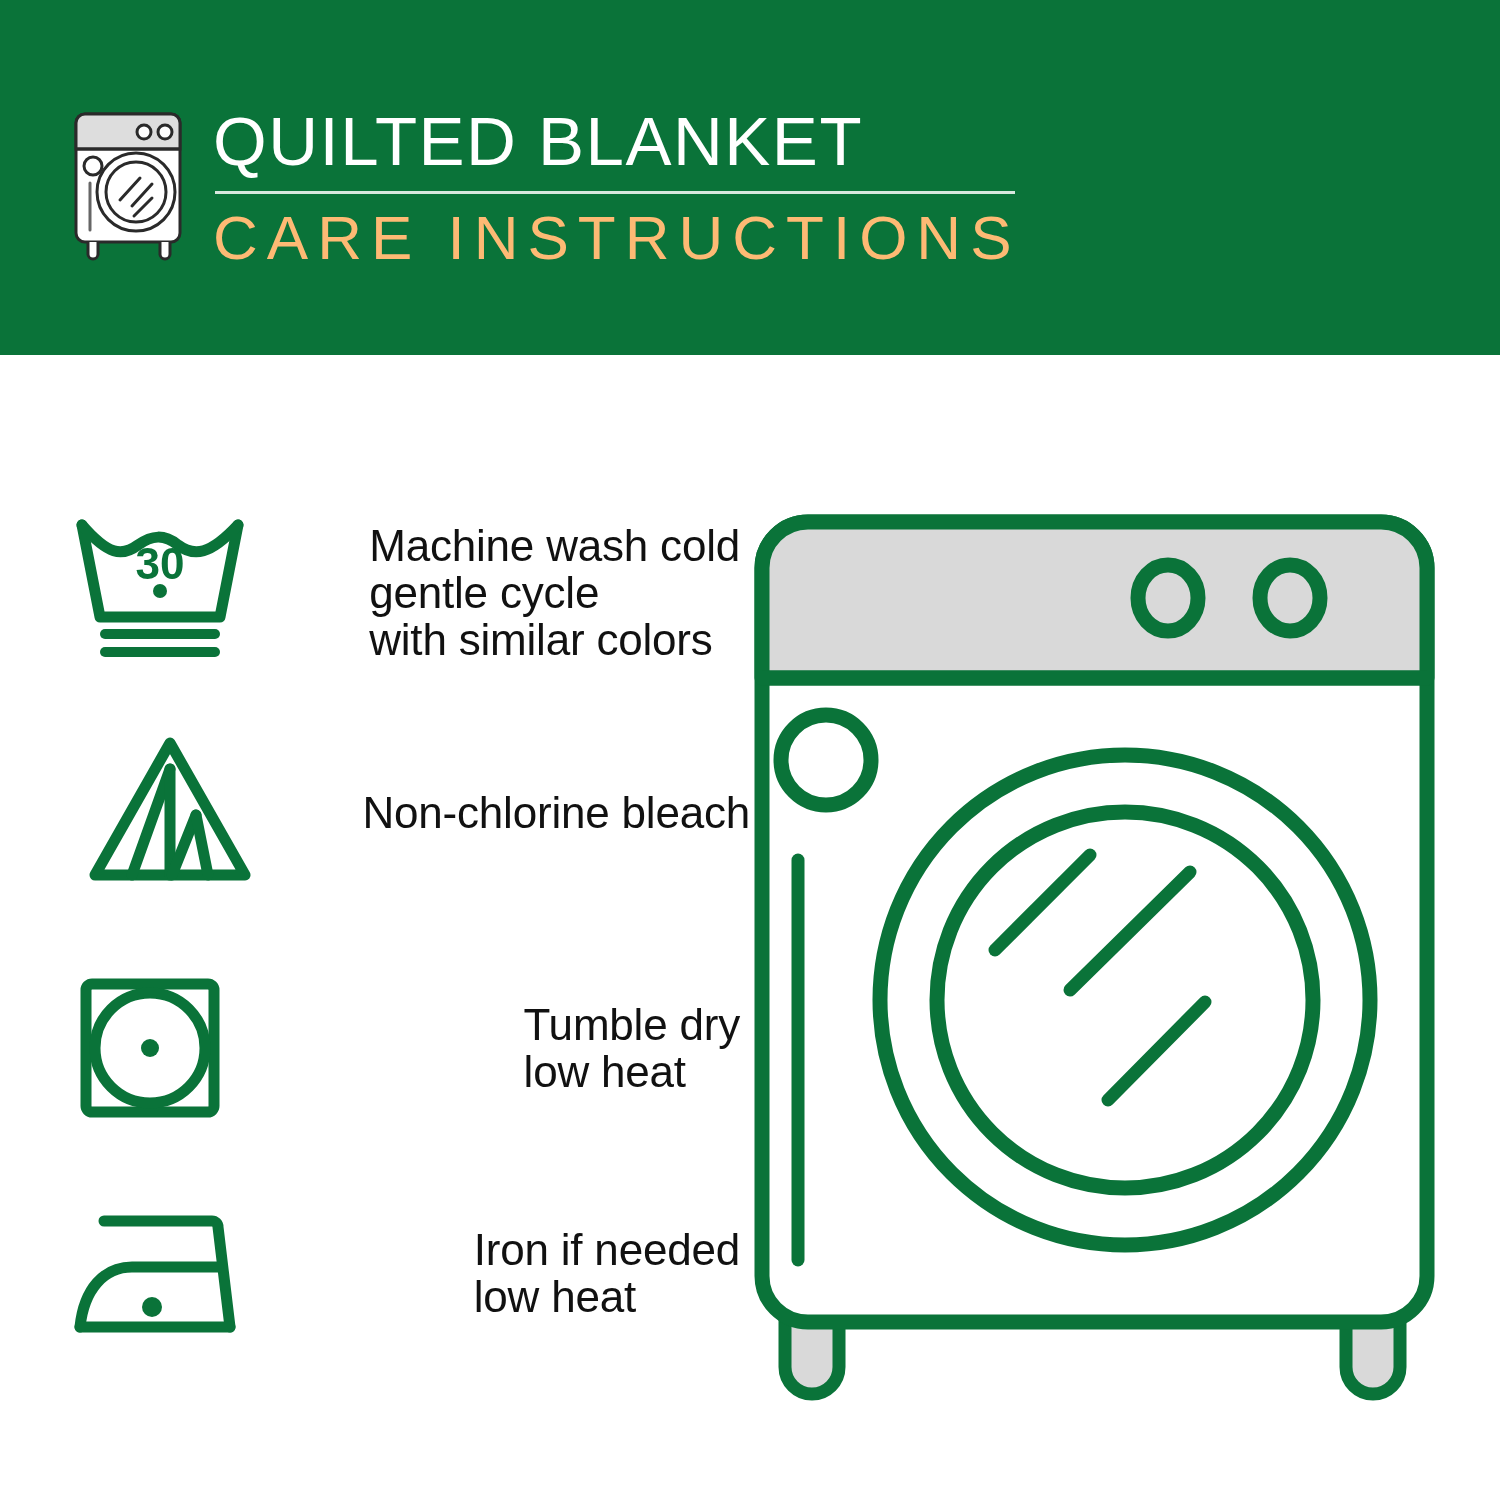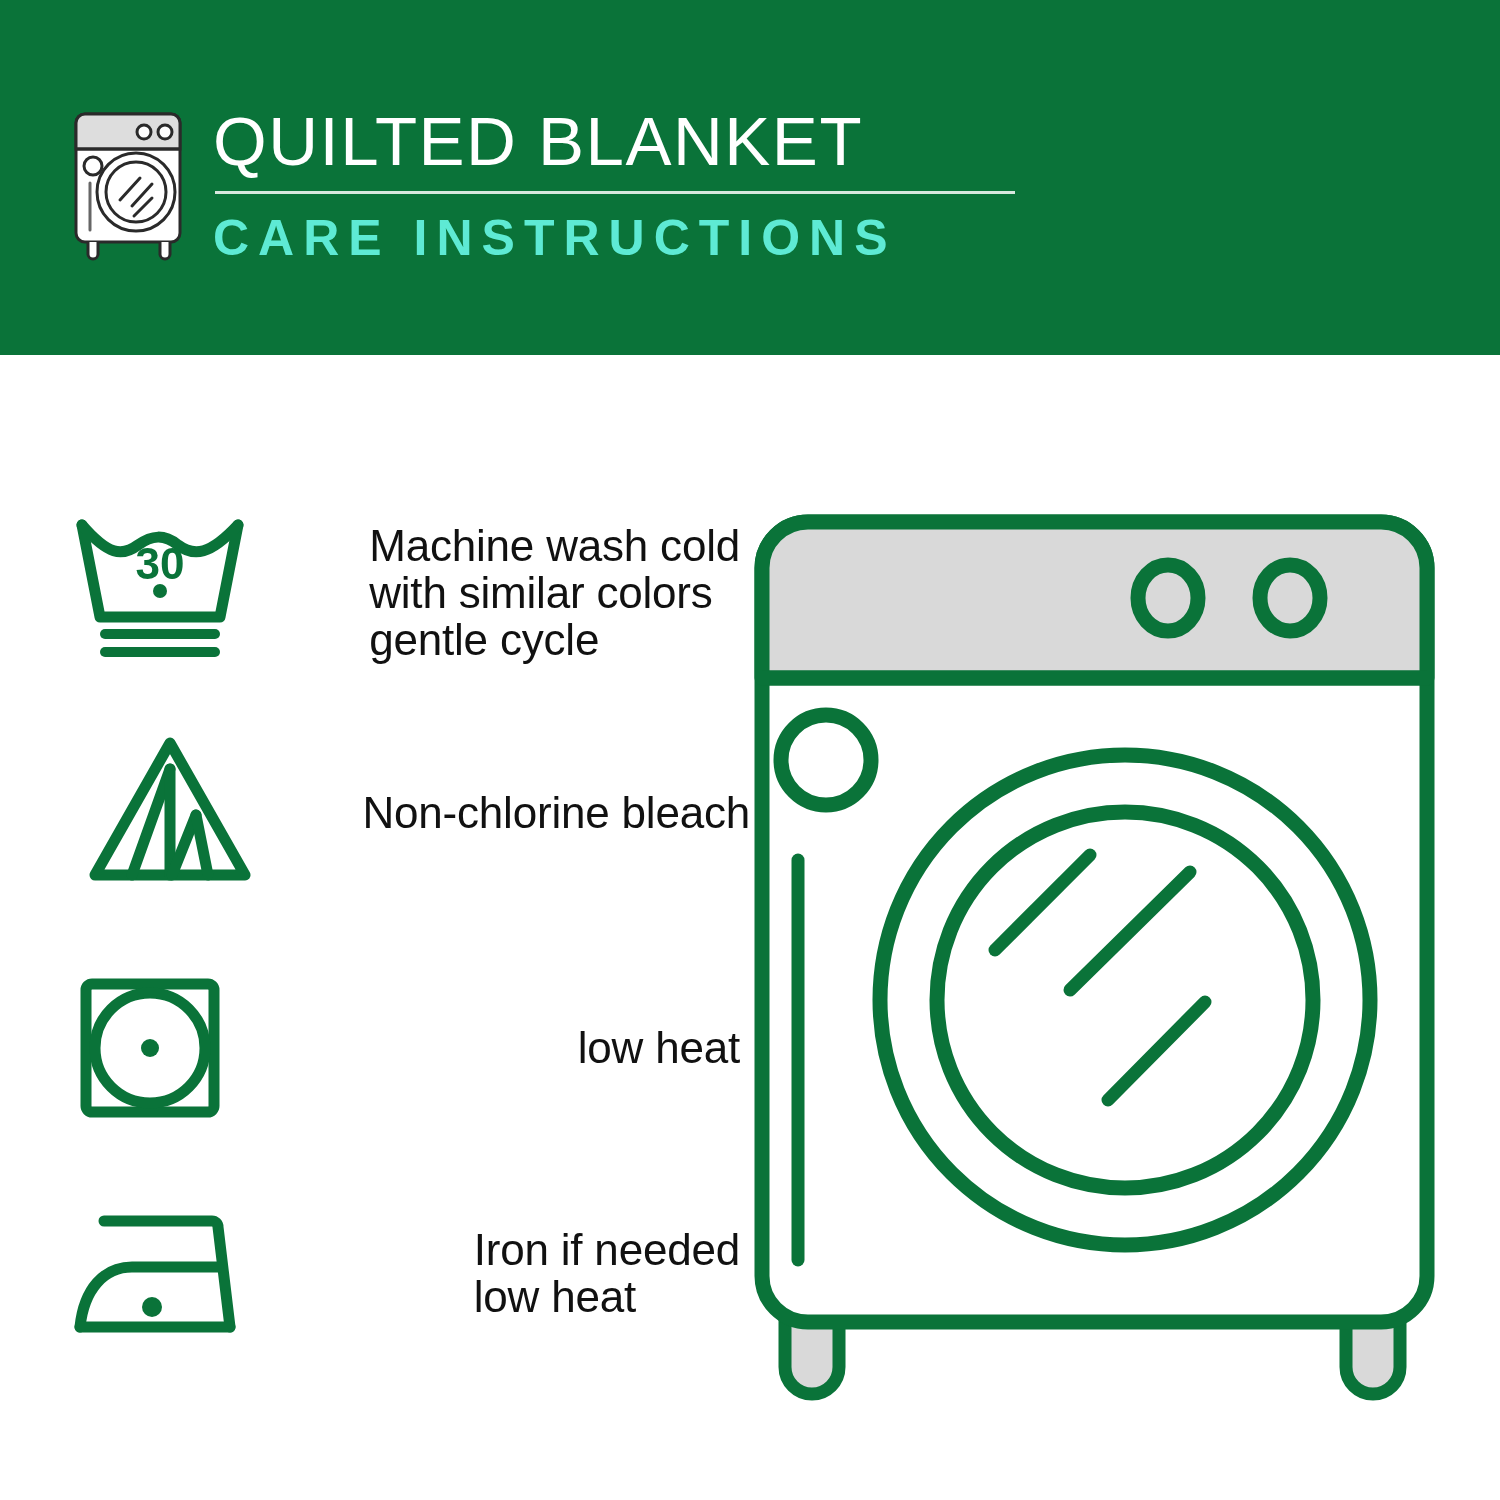--- a/index.html
+++ b/index.html
@@ -57,11 +57,11 @@
     margin: 9px 0 6px 2px;
   }
   .title-sub {
-    font-size: 50px;
+    font-size: 62px;
     line-height: 76px;
     letter-spacing: 9px;
-    color: #5eead4;
-    font-weight: 700;
+    color: #fdba74;
+    font-weight: 400;
     white-space: nowrap;
   }
 

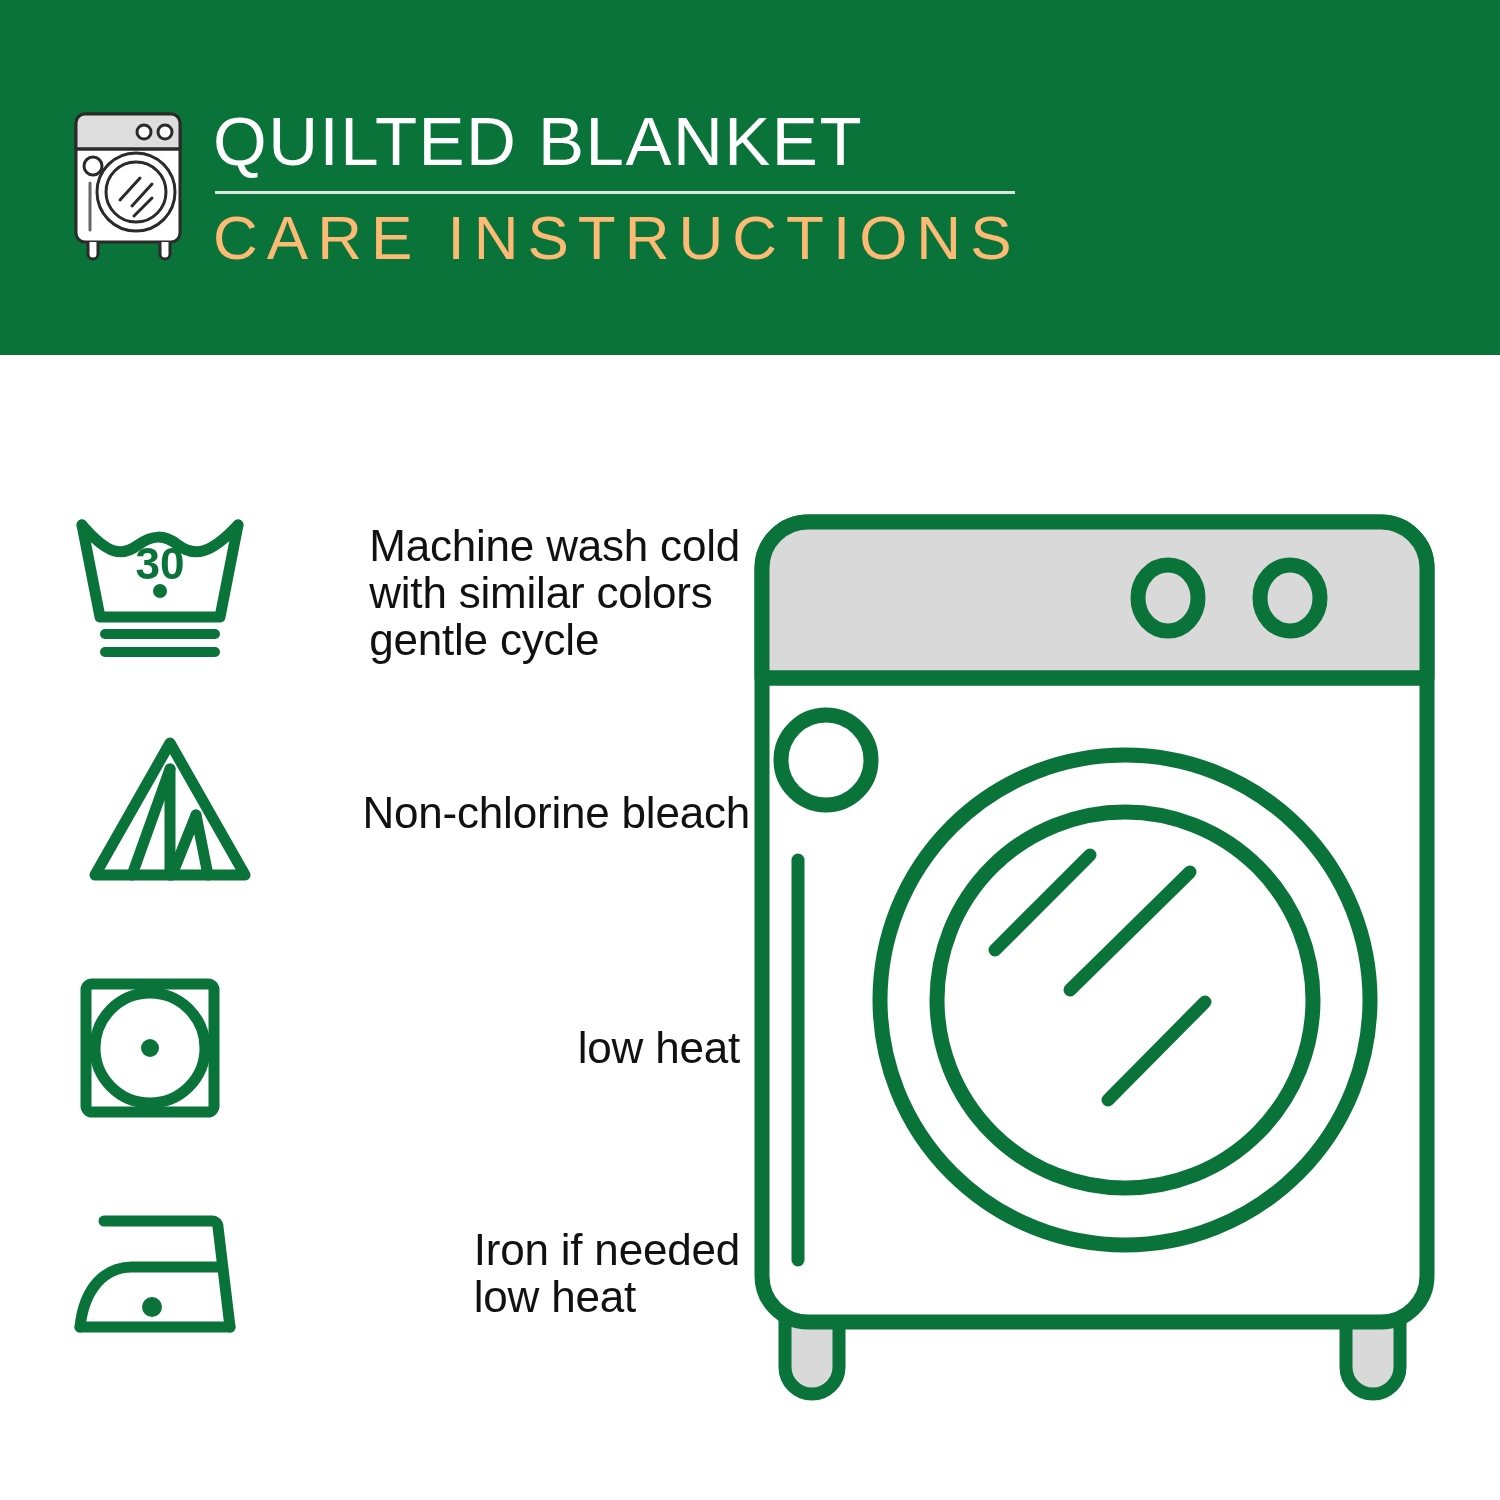--- a/index.html
+++ b/index.html
@@ -175,8 +175,8 @@
       </div>
       <div class="care-text">
         <span class="ln">Machine wash cold</span>
+        <span class="ln">gentle cycle</span>
         <span class="ln">with similar colors</span>
-        <span class="ln">gentle cycle</span>
       </div>
     </div>
 

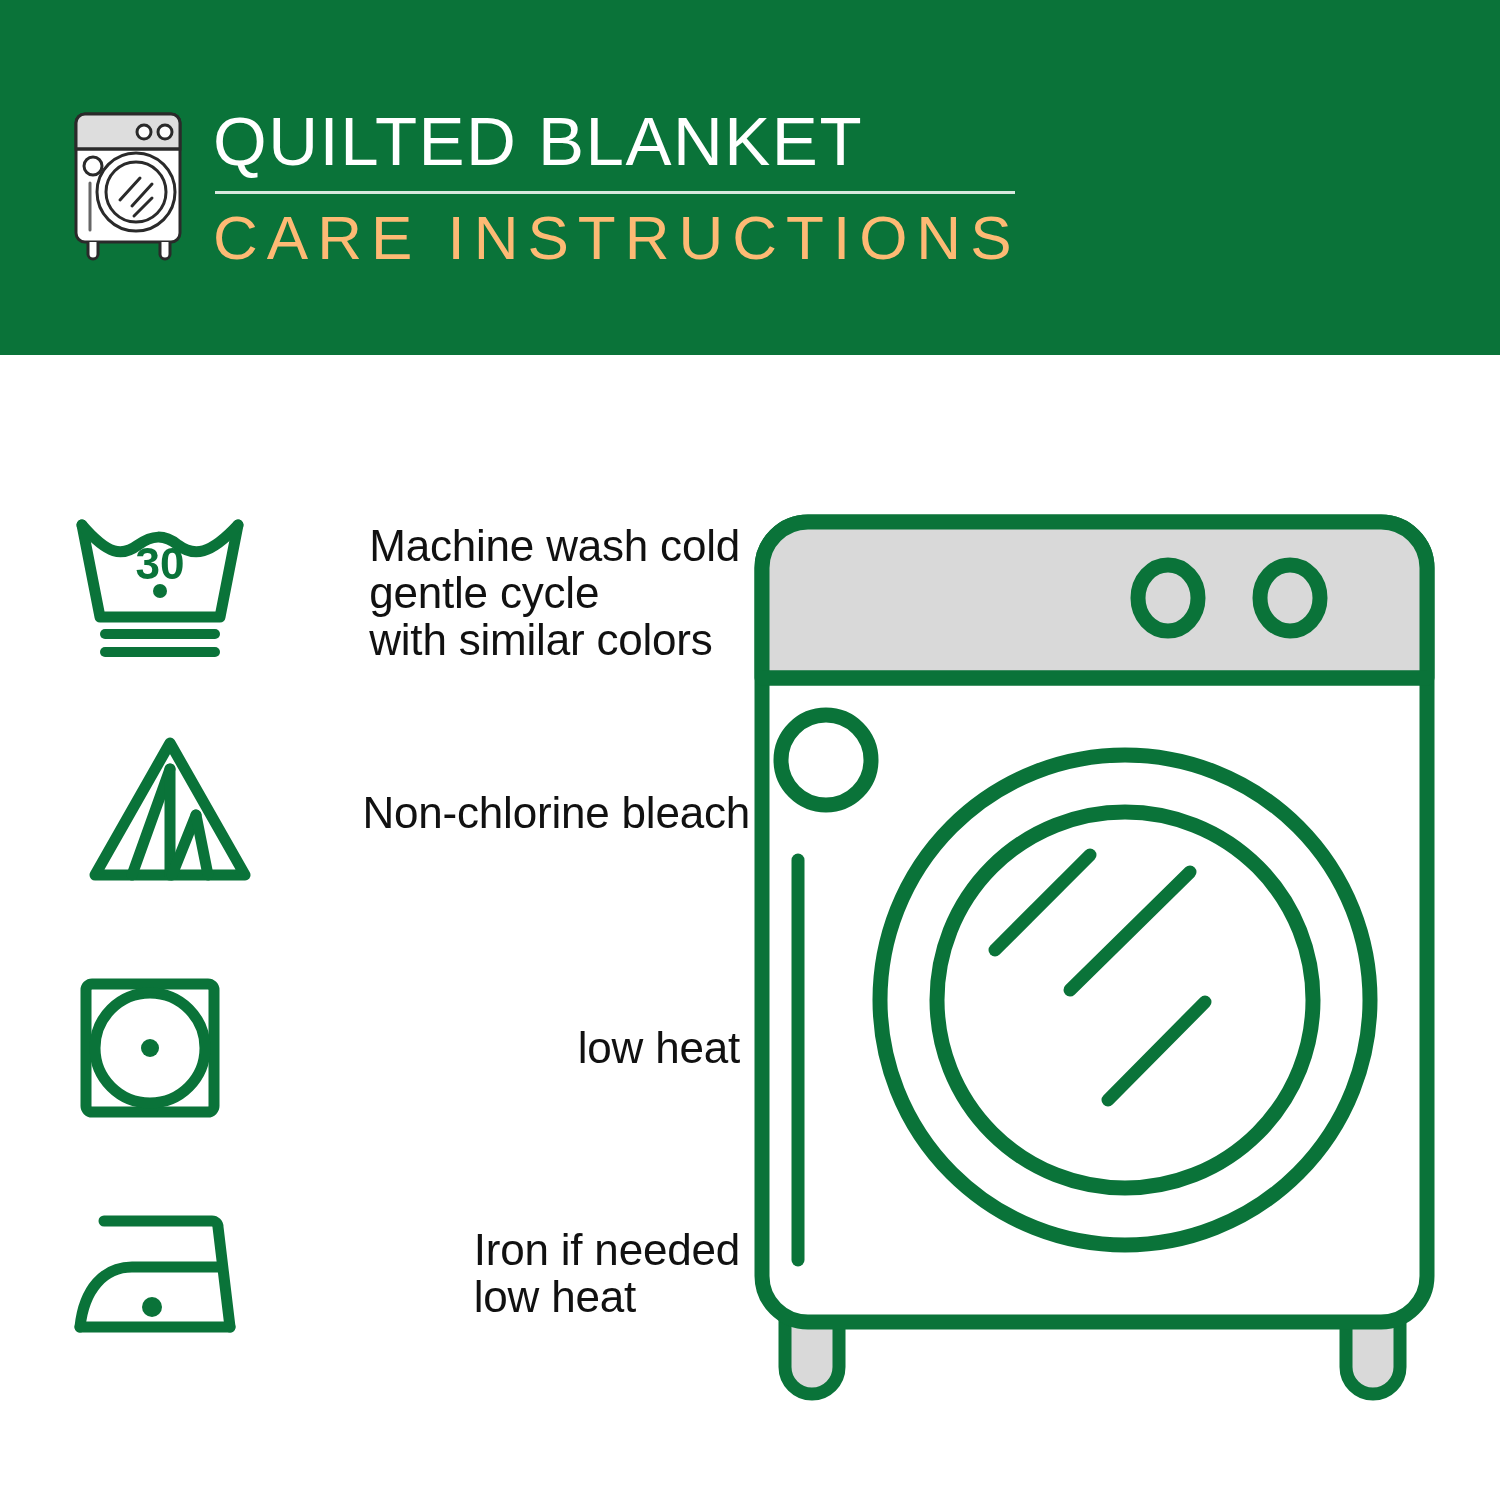--- a/index.html
+++ b/index.html
@@ -210,6 +210,7 @@
         </svg>
       </div>
       <div class="care-text">
+        <span class="ln">Tumble dry</span>
         <span class="ln">low heat</span>
       </div>
     </div>

